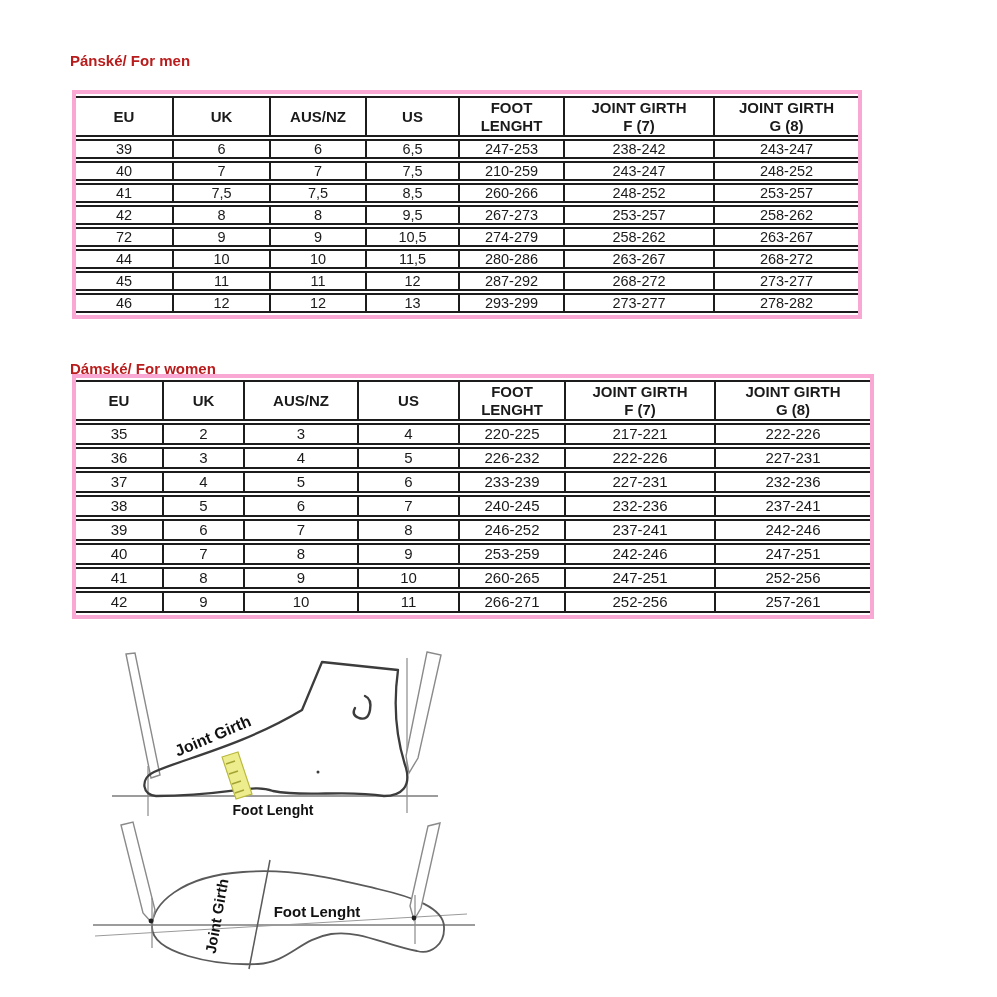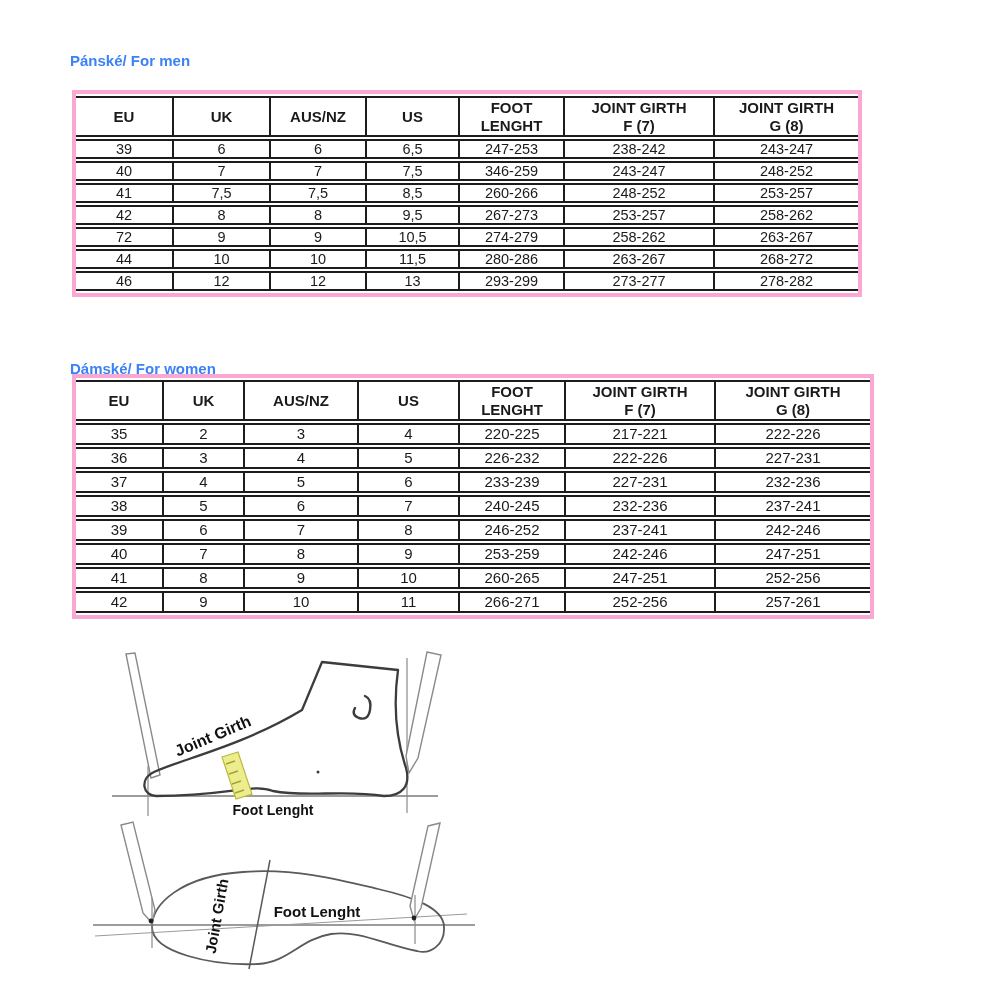--- a/index.html
+++ b/index.html
@@ -16,7 +16,7 @@
     left: 70px;
     font-size: 15px;
     font-weight: bold;
-    color: #3b82f6;
+    color: #b91c1c;
     white-space: nowrap;
   }
   #title-men   { top: 52px; }

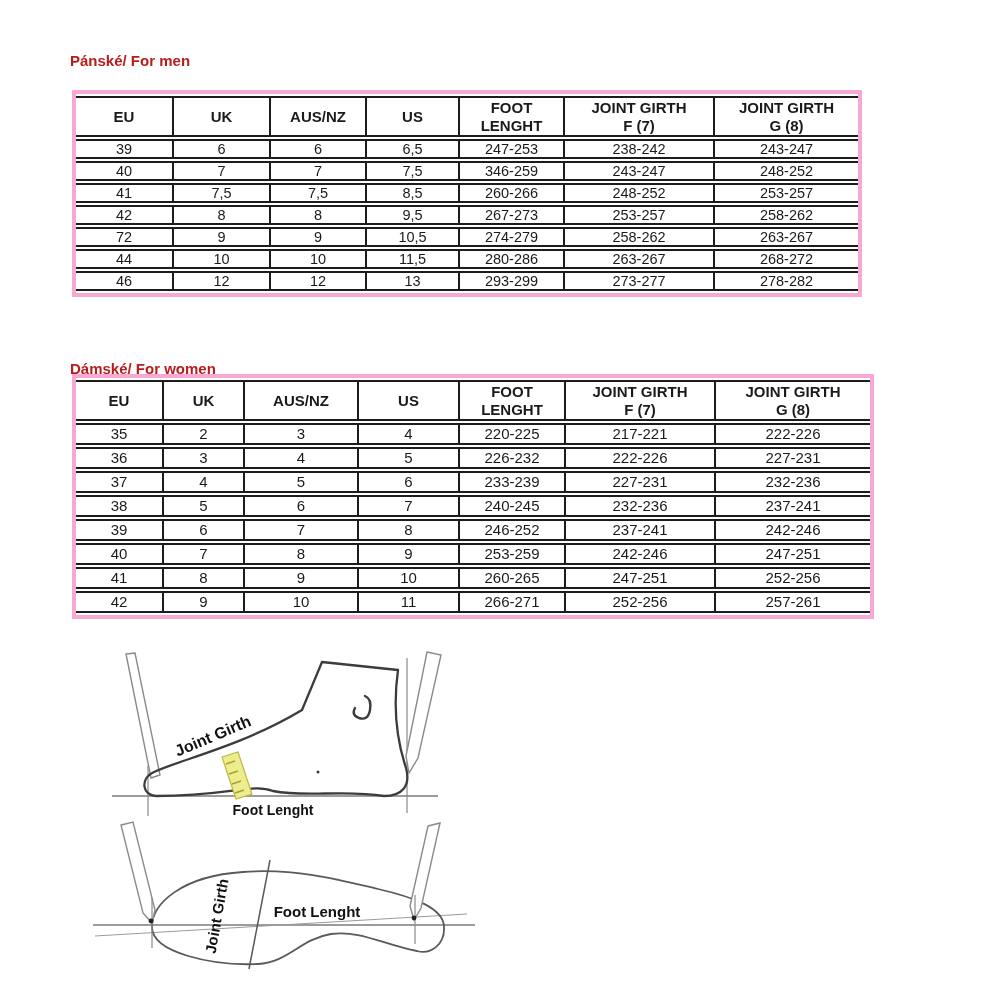--- a/index.html
+++ b/index.html
@@ -146,7 +146,7 @@
         <td>7</td>
         <td>7</td>
         <td>7,5</td>
-        <td>346-259</td>
+        <td>210-259</td>
         <td>243-247</td>
         <td>248-252</td>
       </tr>

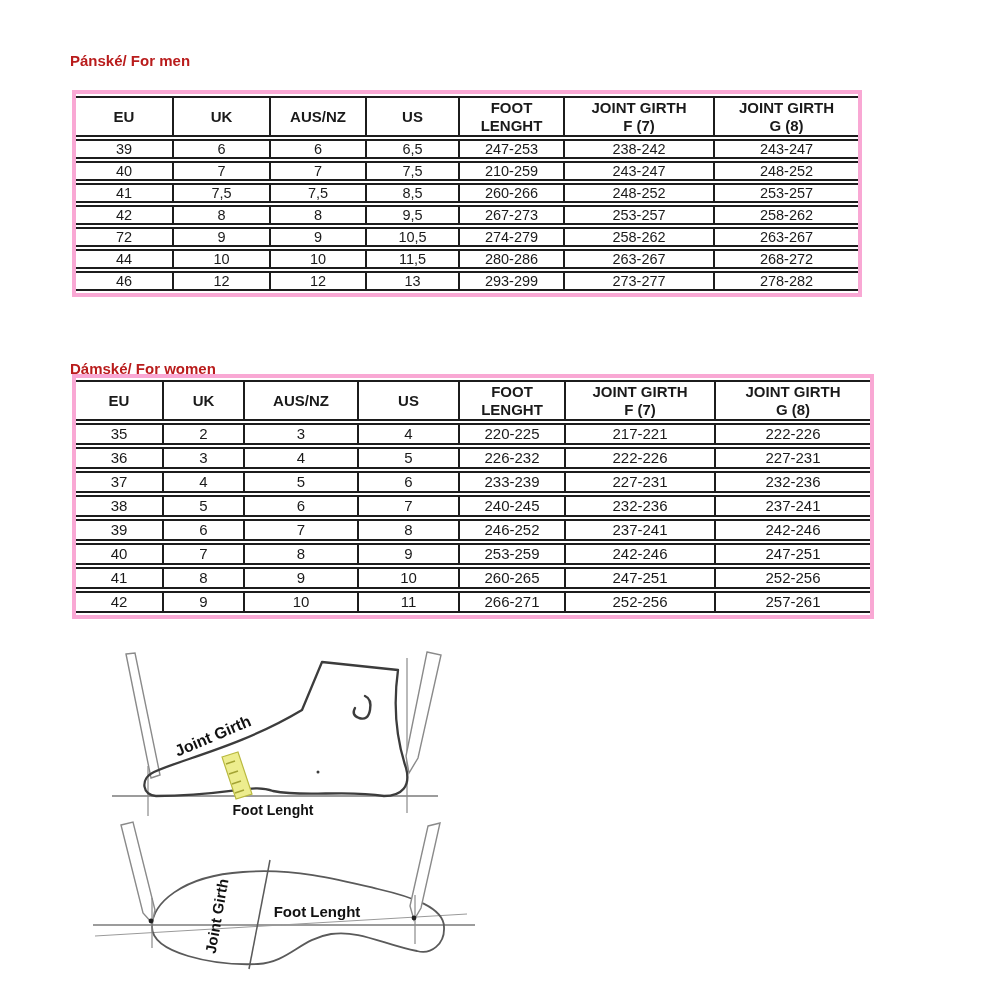--- a/index.html
+++ b/index.html
@@ -187,6 +187,15 @@
         <td>268-272</td>
       </tr>
       <tr>
+        <td>45</td>
+        <td>11</td>
+        <td>11</td>
+        <td>12</td>
+        <td>287-292</td>
+        <td>268-272</td>
+        <td>273-277</td>
+      </tr>
+      <tr>
         <td>46</td>
         <td>12</td>
         <td>12</td>

